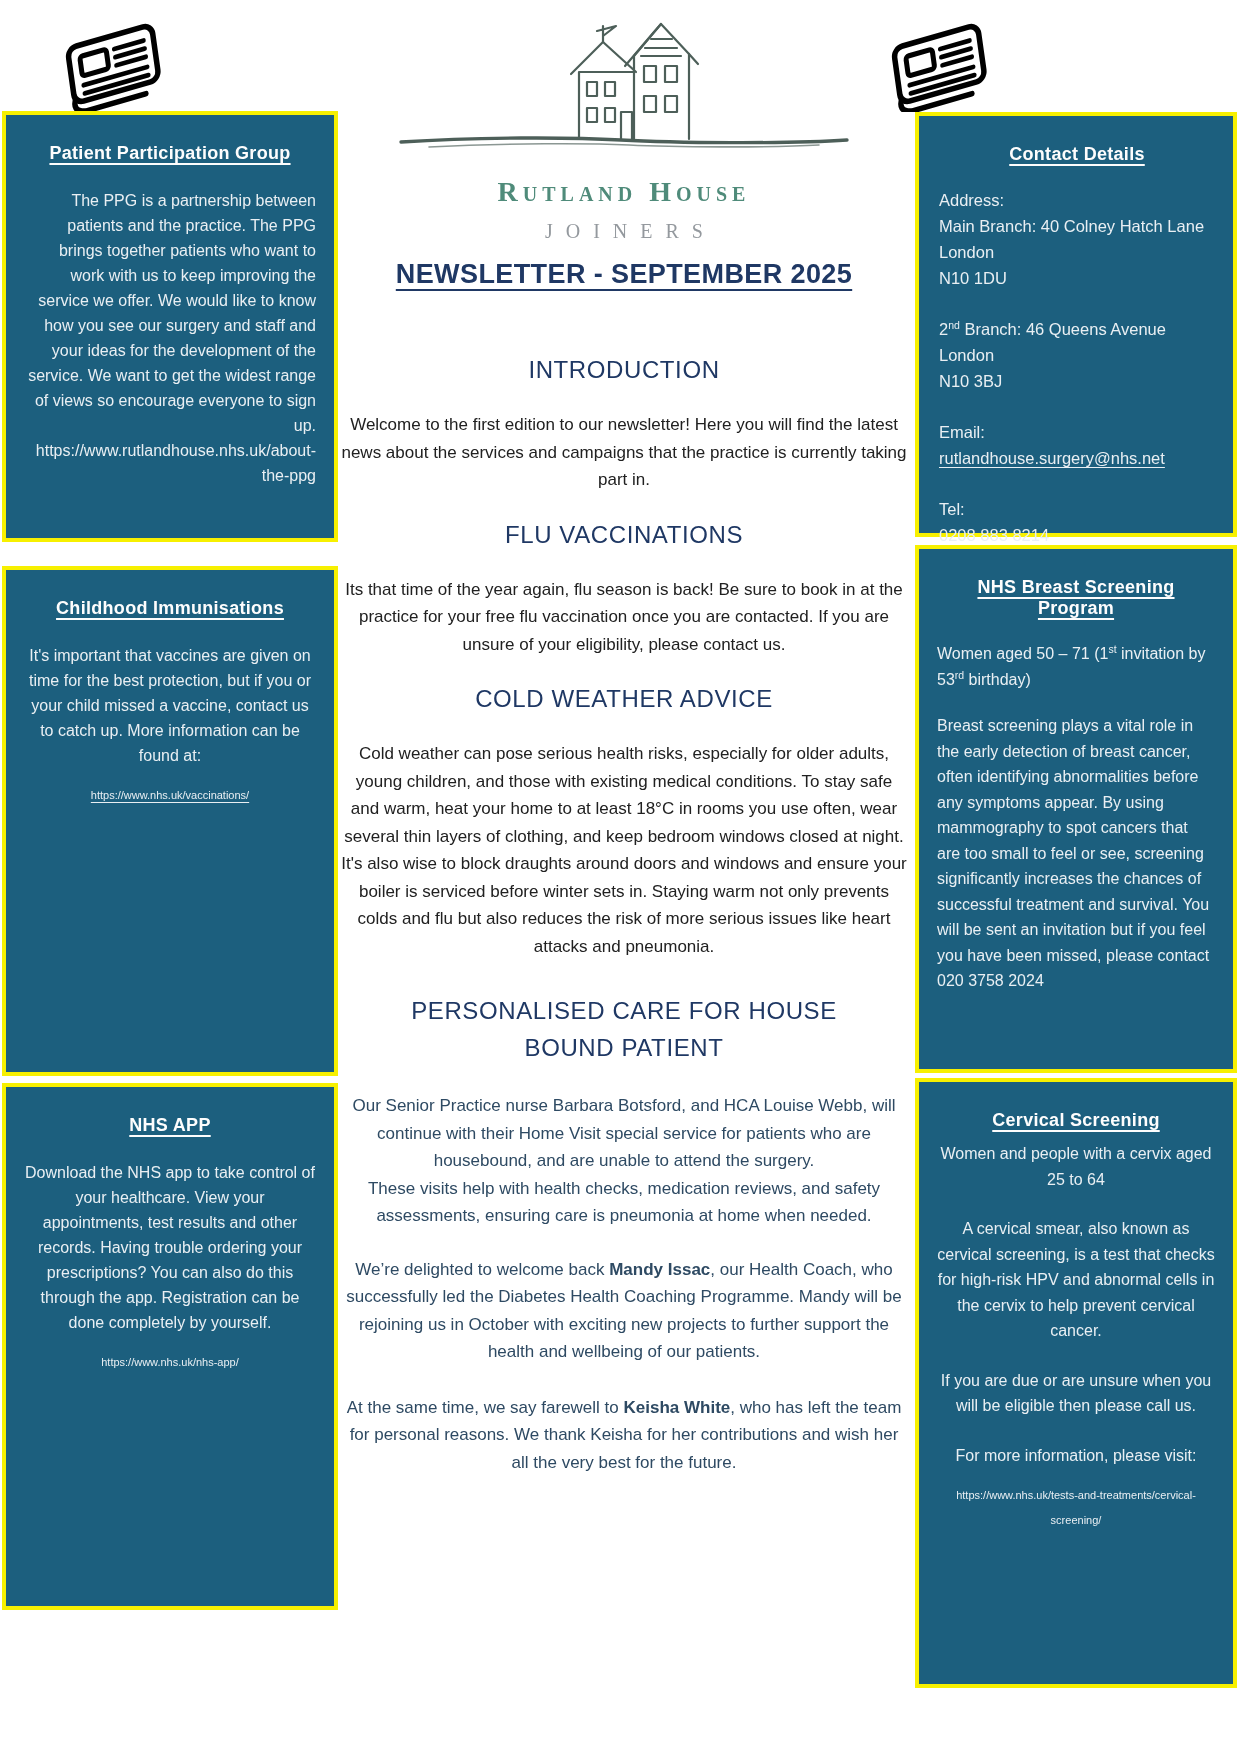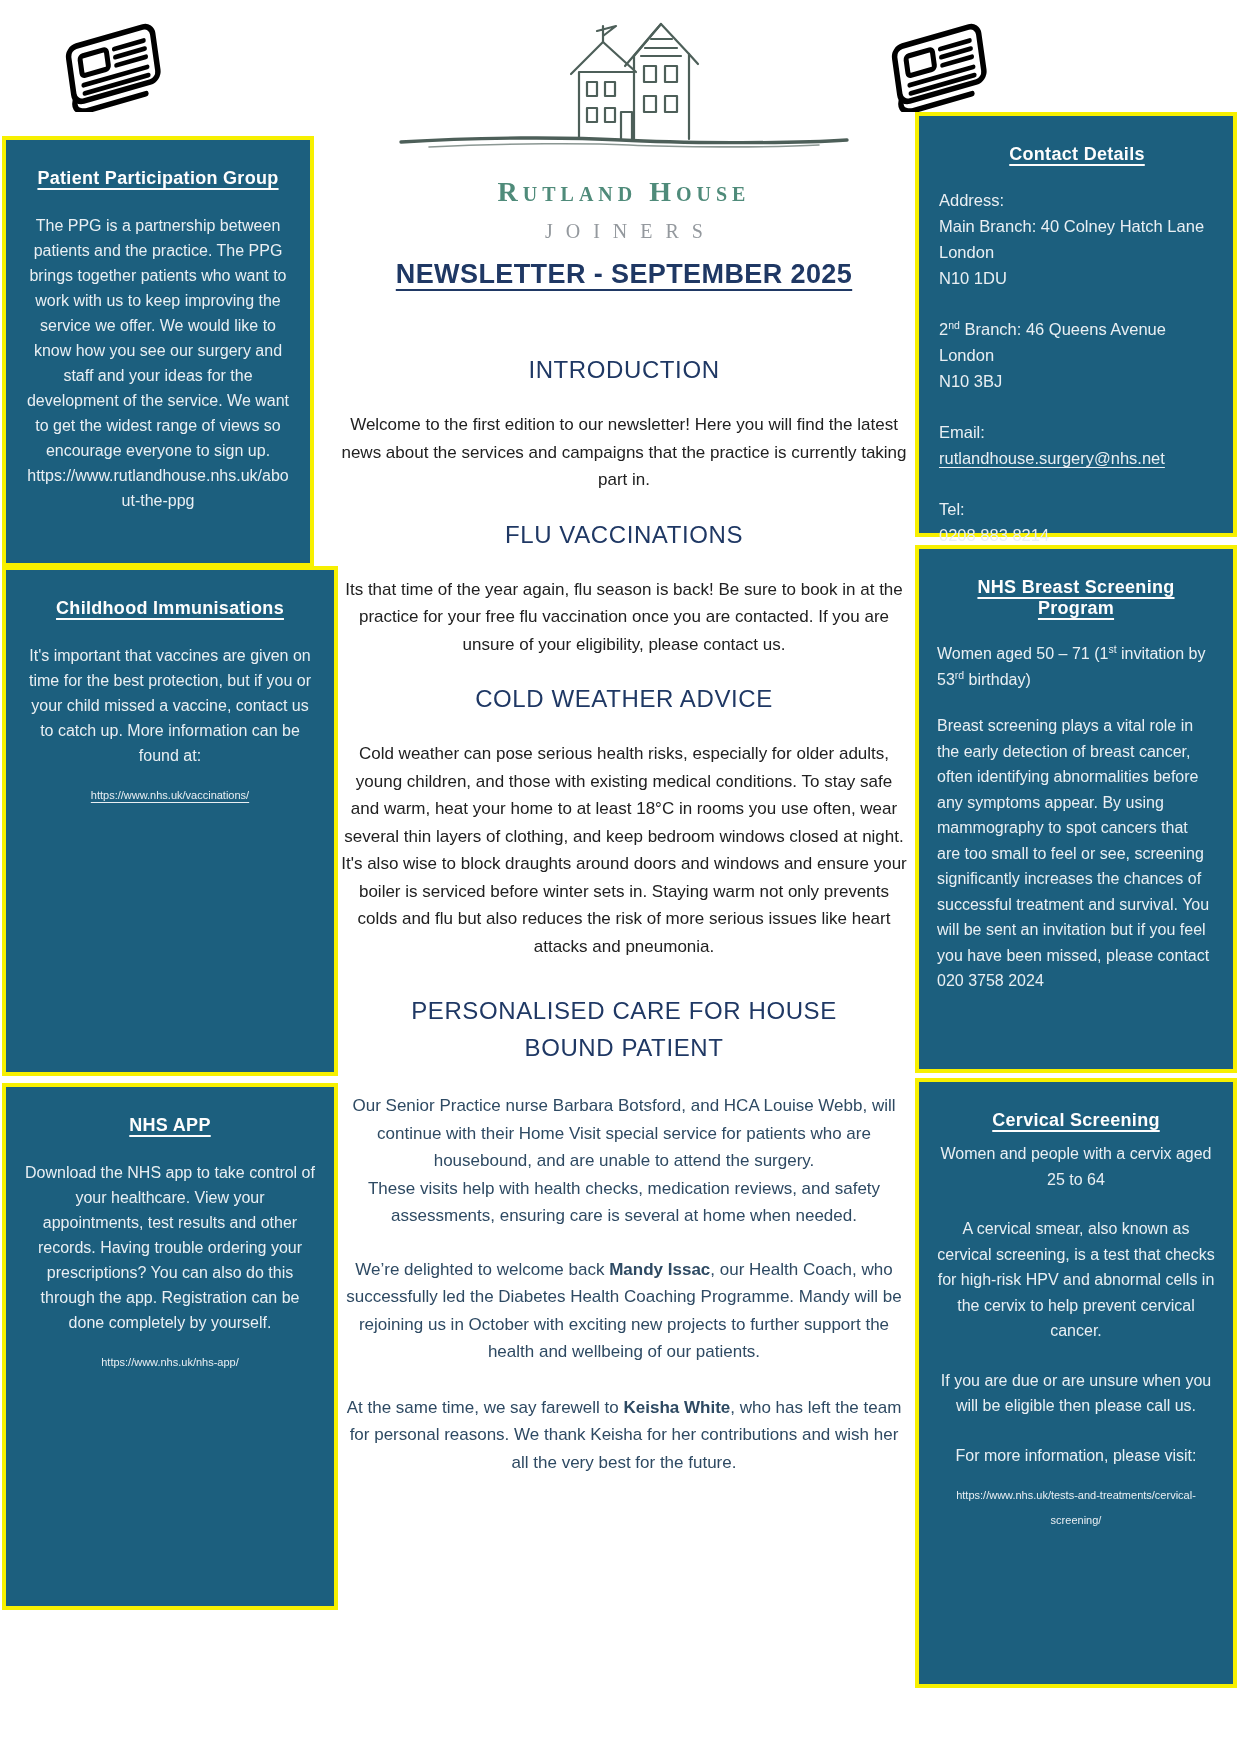--- a/index.html
+++ b/index.html
@@ -16,7 +16,7 @@
   .box .lnk{margin:15px 0 0;font-size:11px;line-height:25px;text-align:center;cursor:pointer;overflow-wrap:anywhere;}
   .u{text-decoration:underline;text-underline-offset:3px;}
 
-  #box-ppg     {left:2px;  top:136px; width:312px;height:431px;}
+  #box-ppg     {left:2px;  top:111px; width:336px;height:431px;}
   #box-imm     {left:2px;  top:566px; width:336px;height:510px;}
   #box-app     {left:2px;  top:1083px;width:336px;height:527px;}
   #box-contact {left:915px;top:112px; width:322px;height:425px;font-size:16.5px;padding-left:20px;}

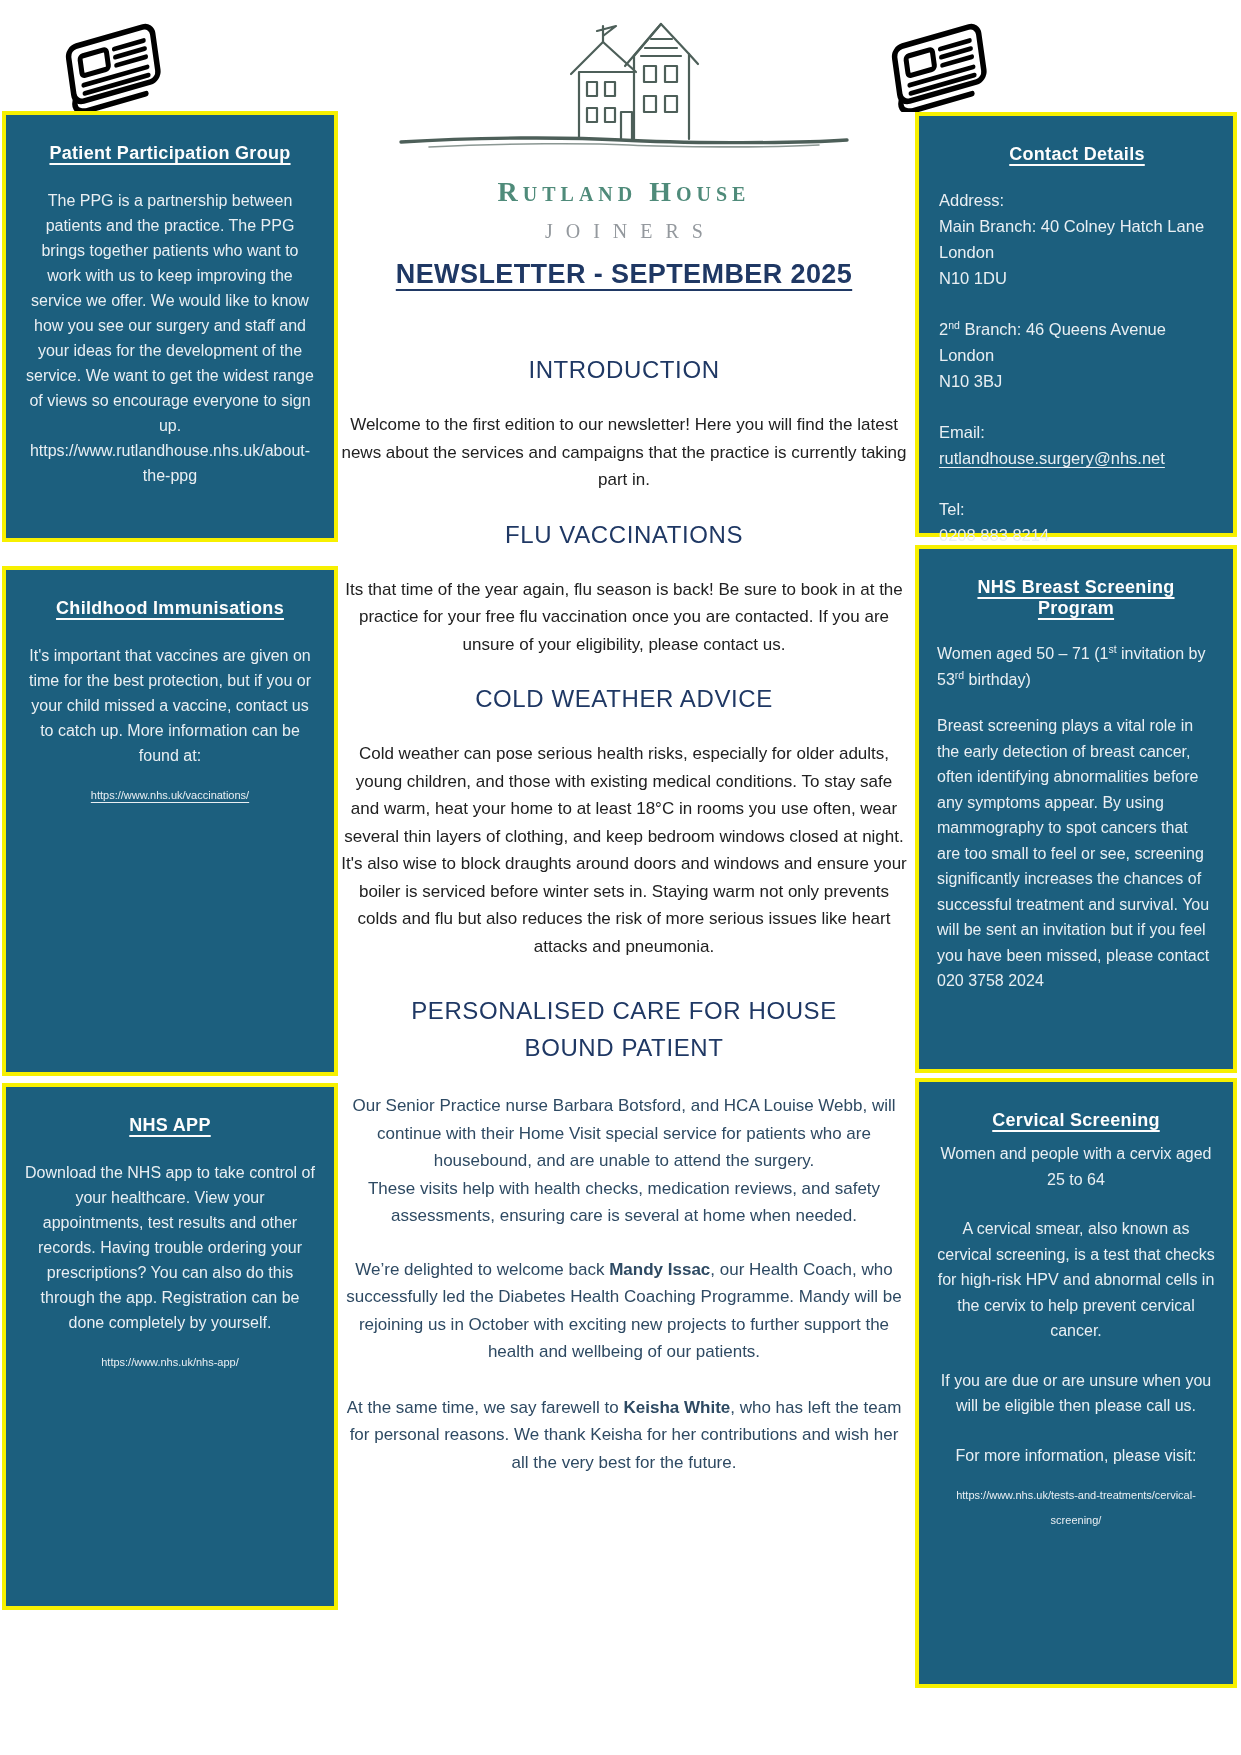--- a/index.html
+++ b/index.html
@@ -12,7 +12,7 @@
   .box h3{margin:14px 0 0;text-align:center;font-size:18px;font-weight:bold;color:#FDFDFD;
           text-decoration:underline;text-decoration-thickness:2px;text-underline-offset:4px;letter-spacing:.3px;}
   .box .bd{margin:24px 0 0;font-size:16px;line-height:25px;text-align:center;overflow-wrap:anywhere;}
-  .box .bd.left{text-align:center;}
+  .box .bd.left{text-align:right;}
   .box .lnk{margin:15px 0 0;font-size:11px;line-height:25px;text-align:center;cursor:pointer;overflow-wrap:anywhere;}
   .u{text-decoration:underline;text-underline-offset:3px;}
 

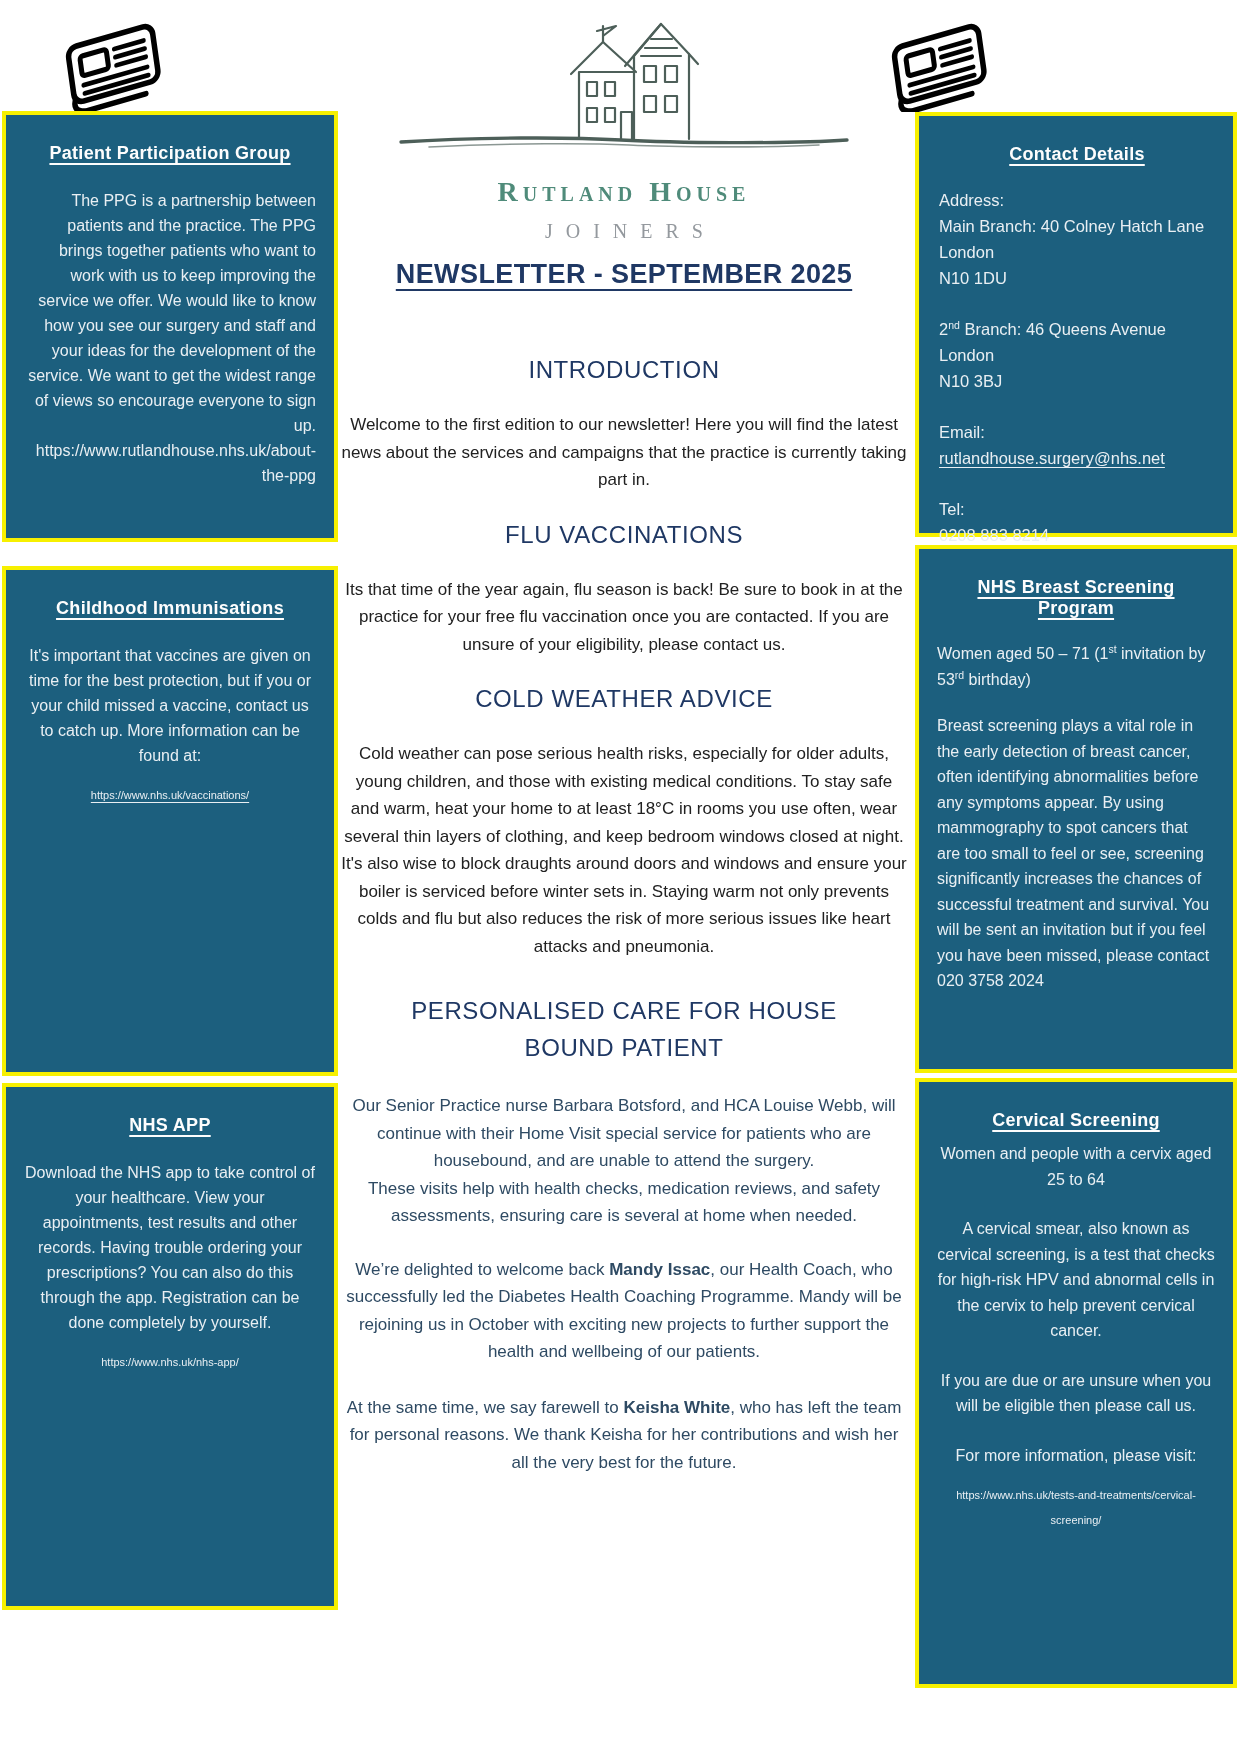--- a/index.html
+++ b/index.html
@@ -146,7 +146,7 @@
 
     <h2 id="h-pers" class="h2"><span>PERSONALISED CARE FOR HOUSE</span><br><span>BOUND PATIENT</span></h2>
     <p class="para blue">Our Senior Practice nurse Barbara Botsford, and HCA Louise Webb, will continue with their Home Visit special service for patients who are housebound, and are unable to attend the surgery.</p>
-    <p class="para blue p2">These visits help with health checks, medication reviews, and safety assessments, ensuring care is several at home when needed.</p>
+    <p class="para blue p2">These visits help with health checks, medication reviews, and safety assessments, ensuring care is pneumonia at home when needed.</p>
 
     <p class="para blue"><span>We’re delighted to welcome back </span><span class="bold">Mandy Issac</span><span>, our Health Coach, who successfully led the Diabetes Health Coaching Programme. Mandy will be rejoining us in October with exciting new projects to further support the health and wellbeing of our patients.</span></p>
     <p class="para blue j2"><span>At the same time, we say farewell to </span><span class="bold">Keisha White</span><span>, who has left the team for personal reasons. We thank Keisha for her contributions and wish her all the very best for the future.</span></p>

